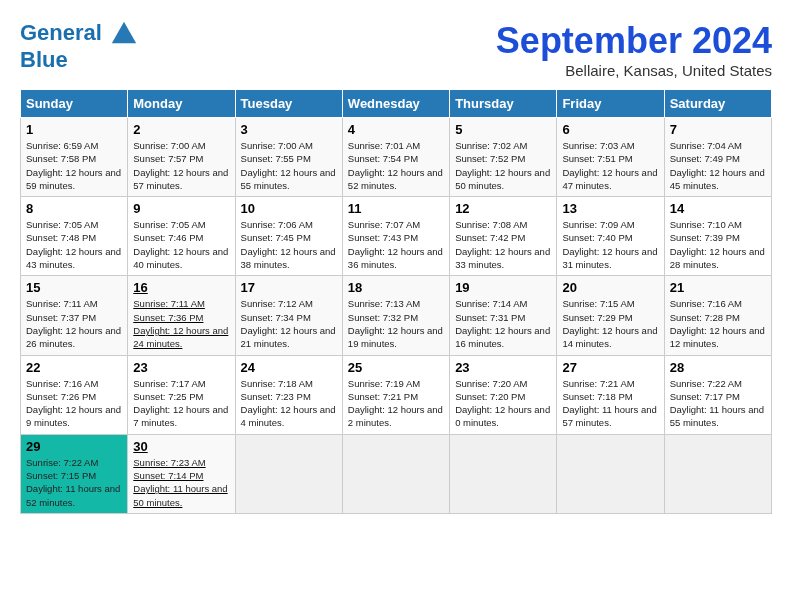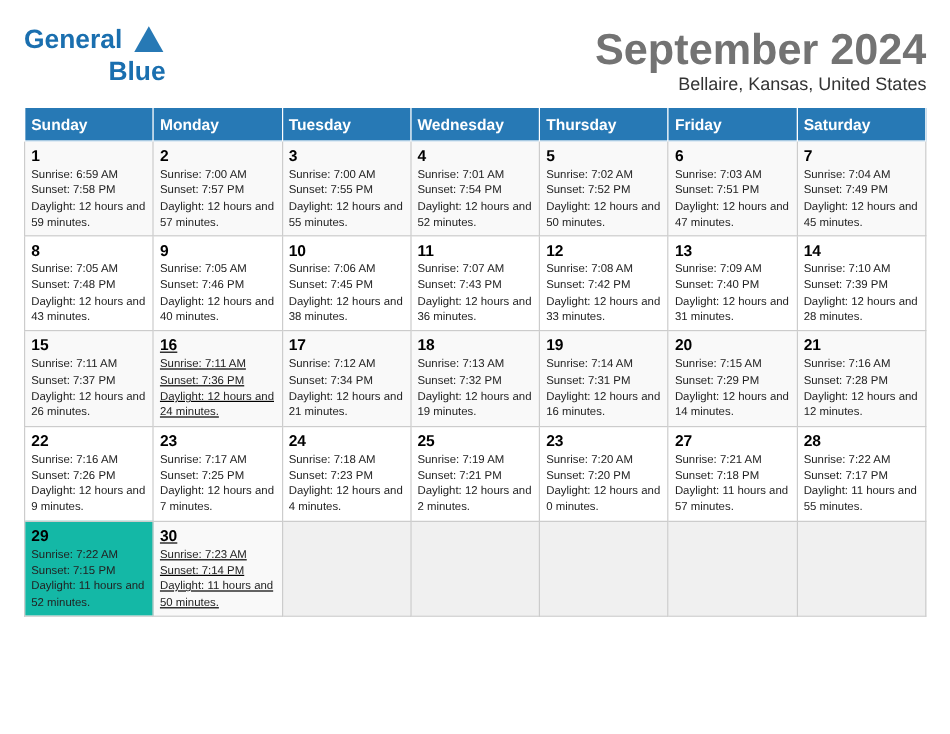--- a/index.html
+++ b/index.html
@@ -19,7 +19,6 @@
     .logo {
       display: flex;
       align-items: center;
-      text-align: right;
     }
     .logo-text {
       font-size: 22px;

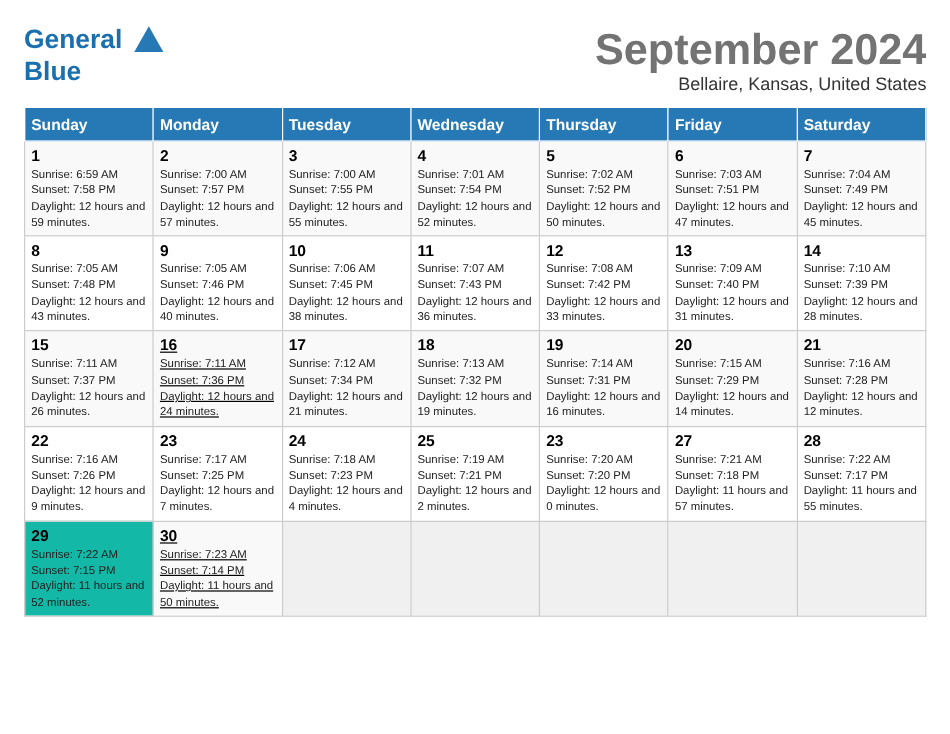--- a/index.html
+++ b/index.html
@@ -40,7 +40,7 @@
     .month-title {
       font-size: 36px;
       font-weight: bold;
-      color: #737373;
+      color: #1d4ed8;
     }
     .location-title {
       font-size: 15px;

